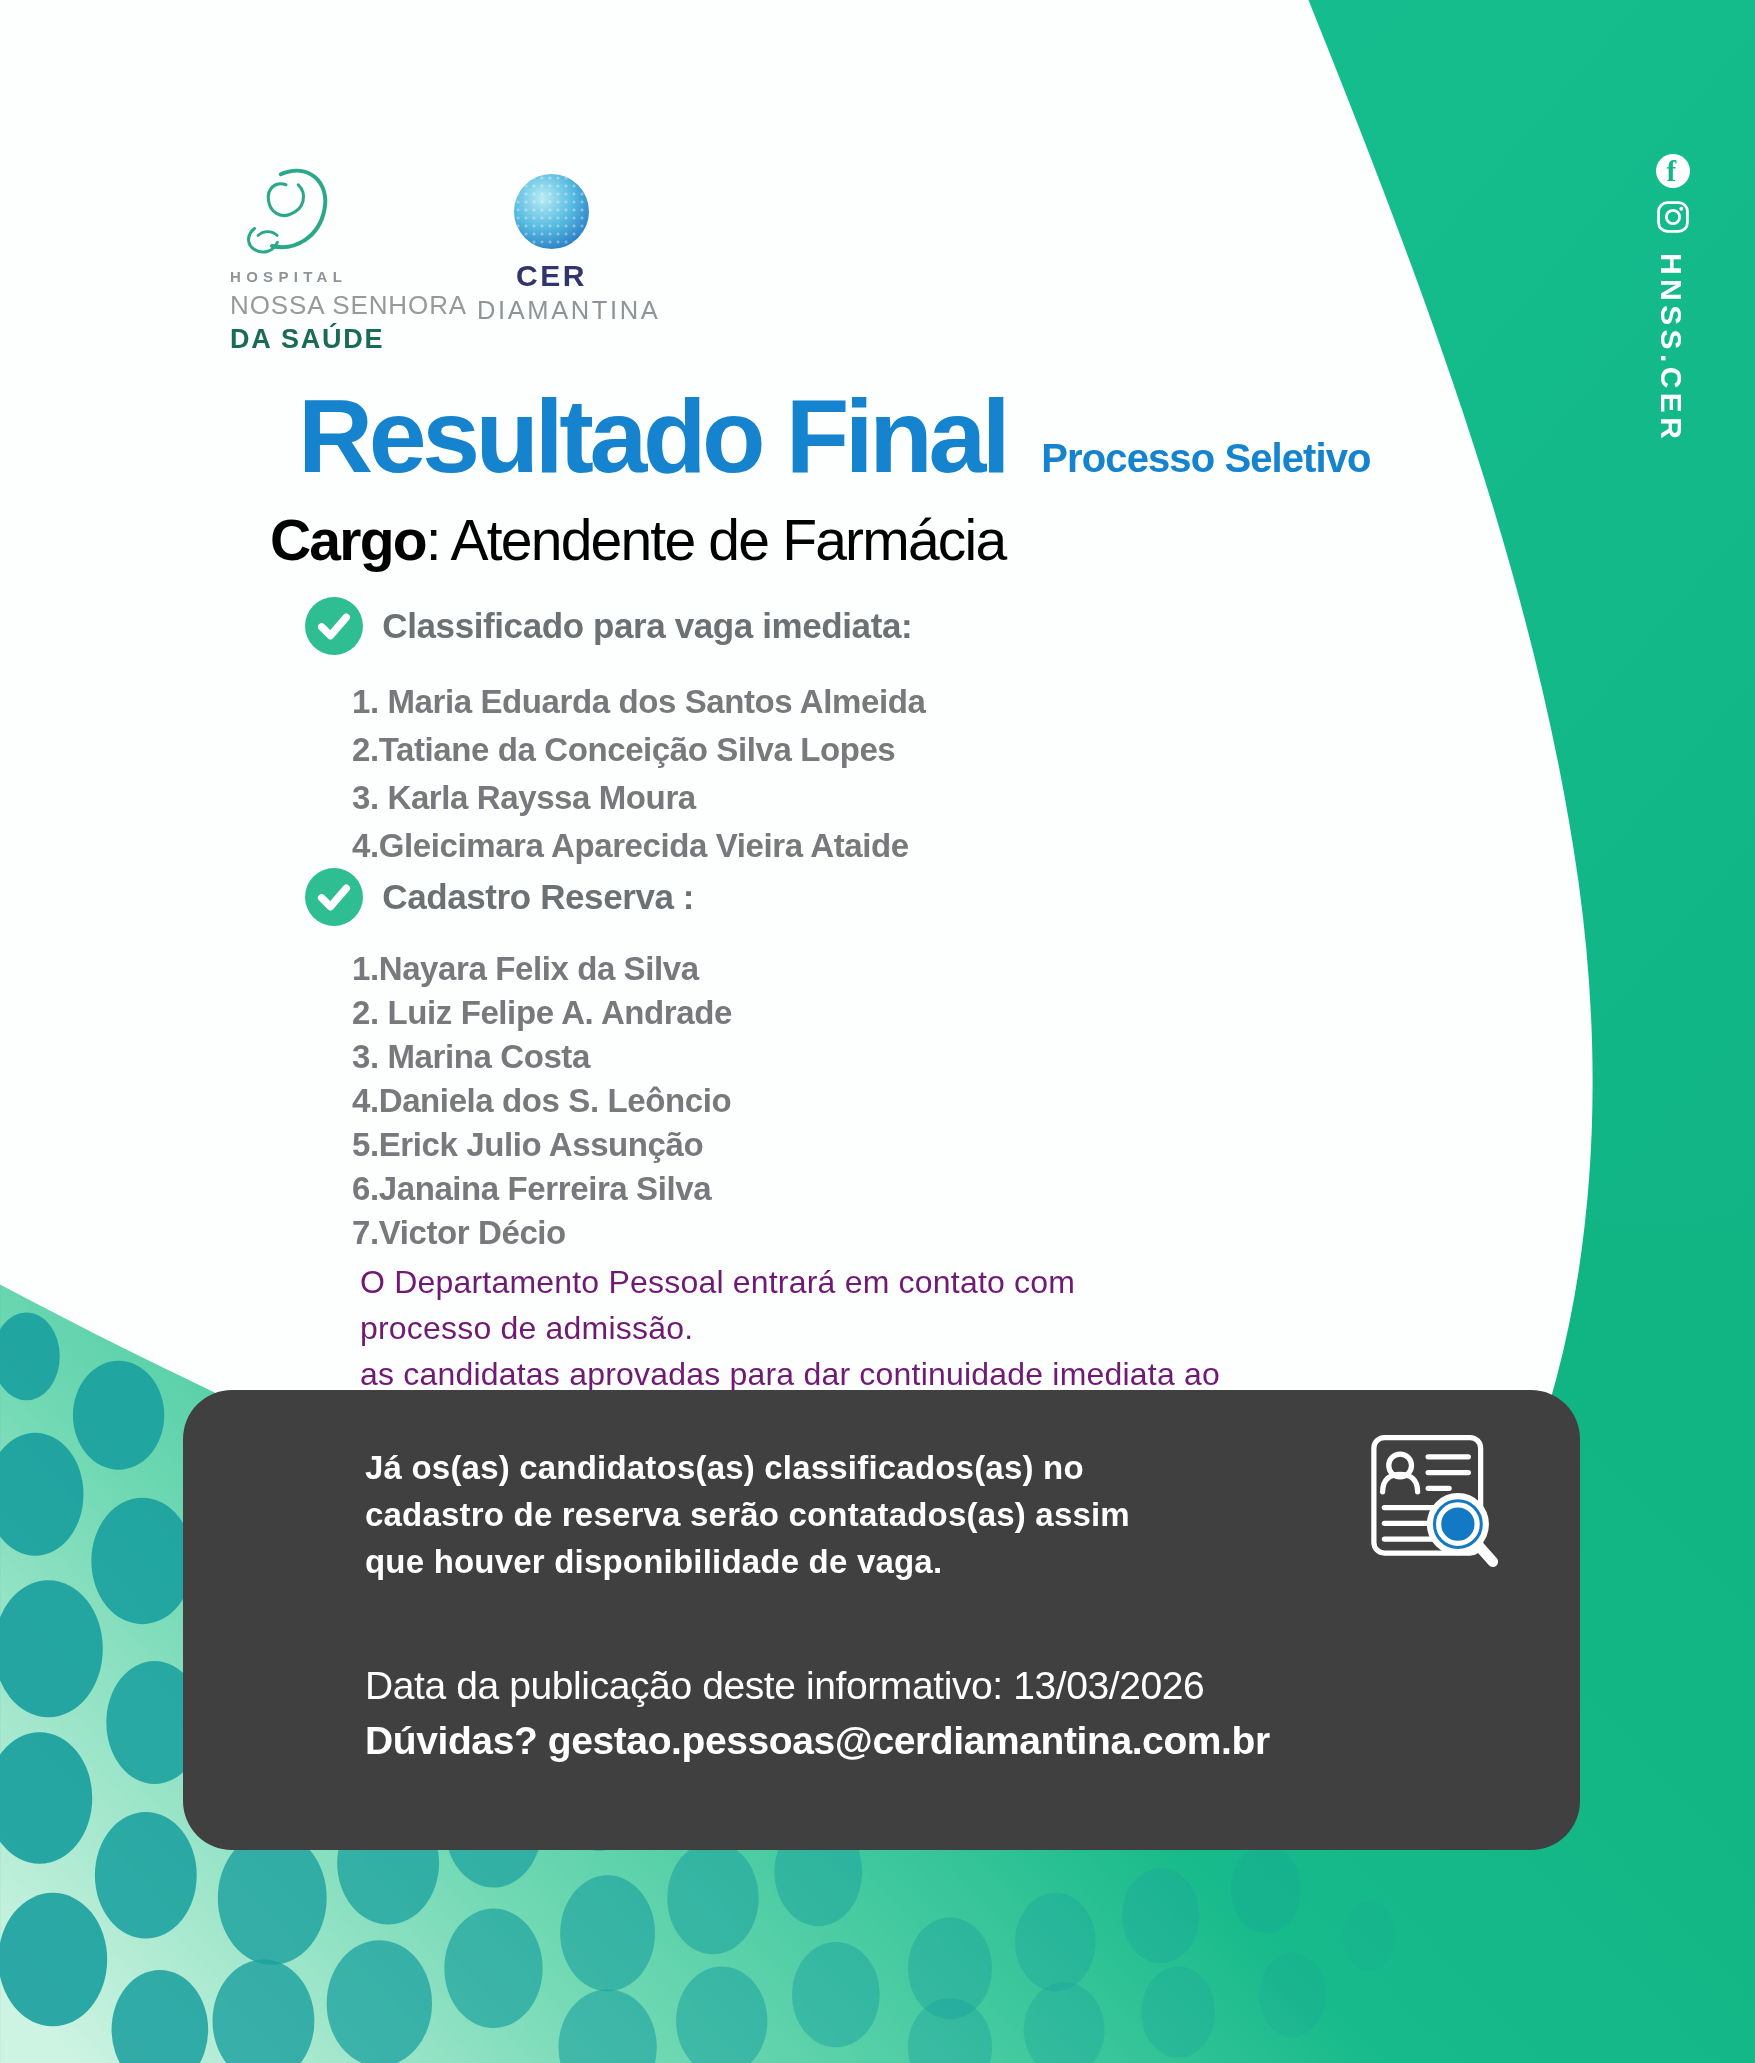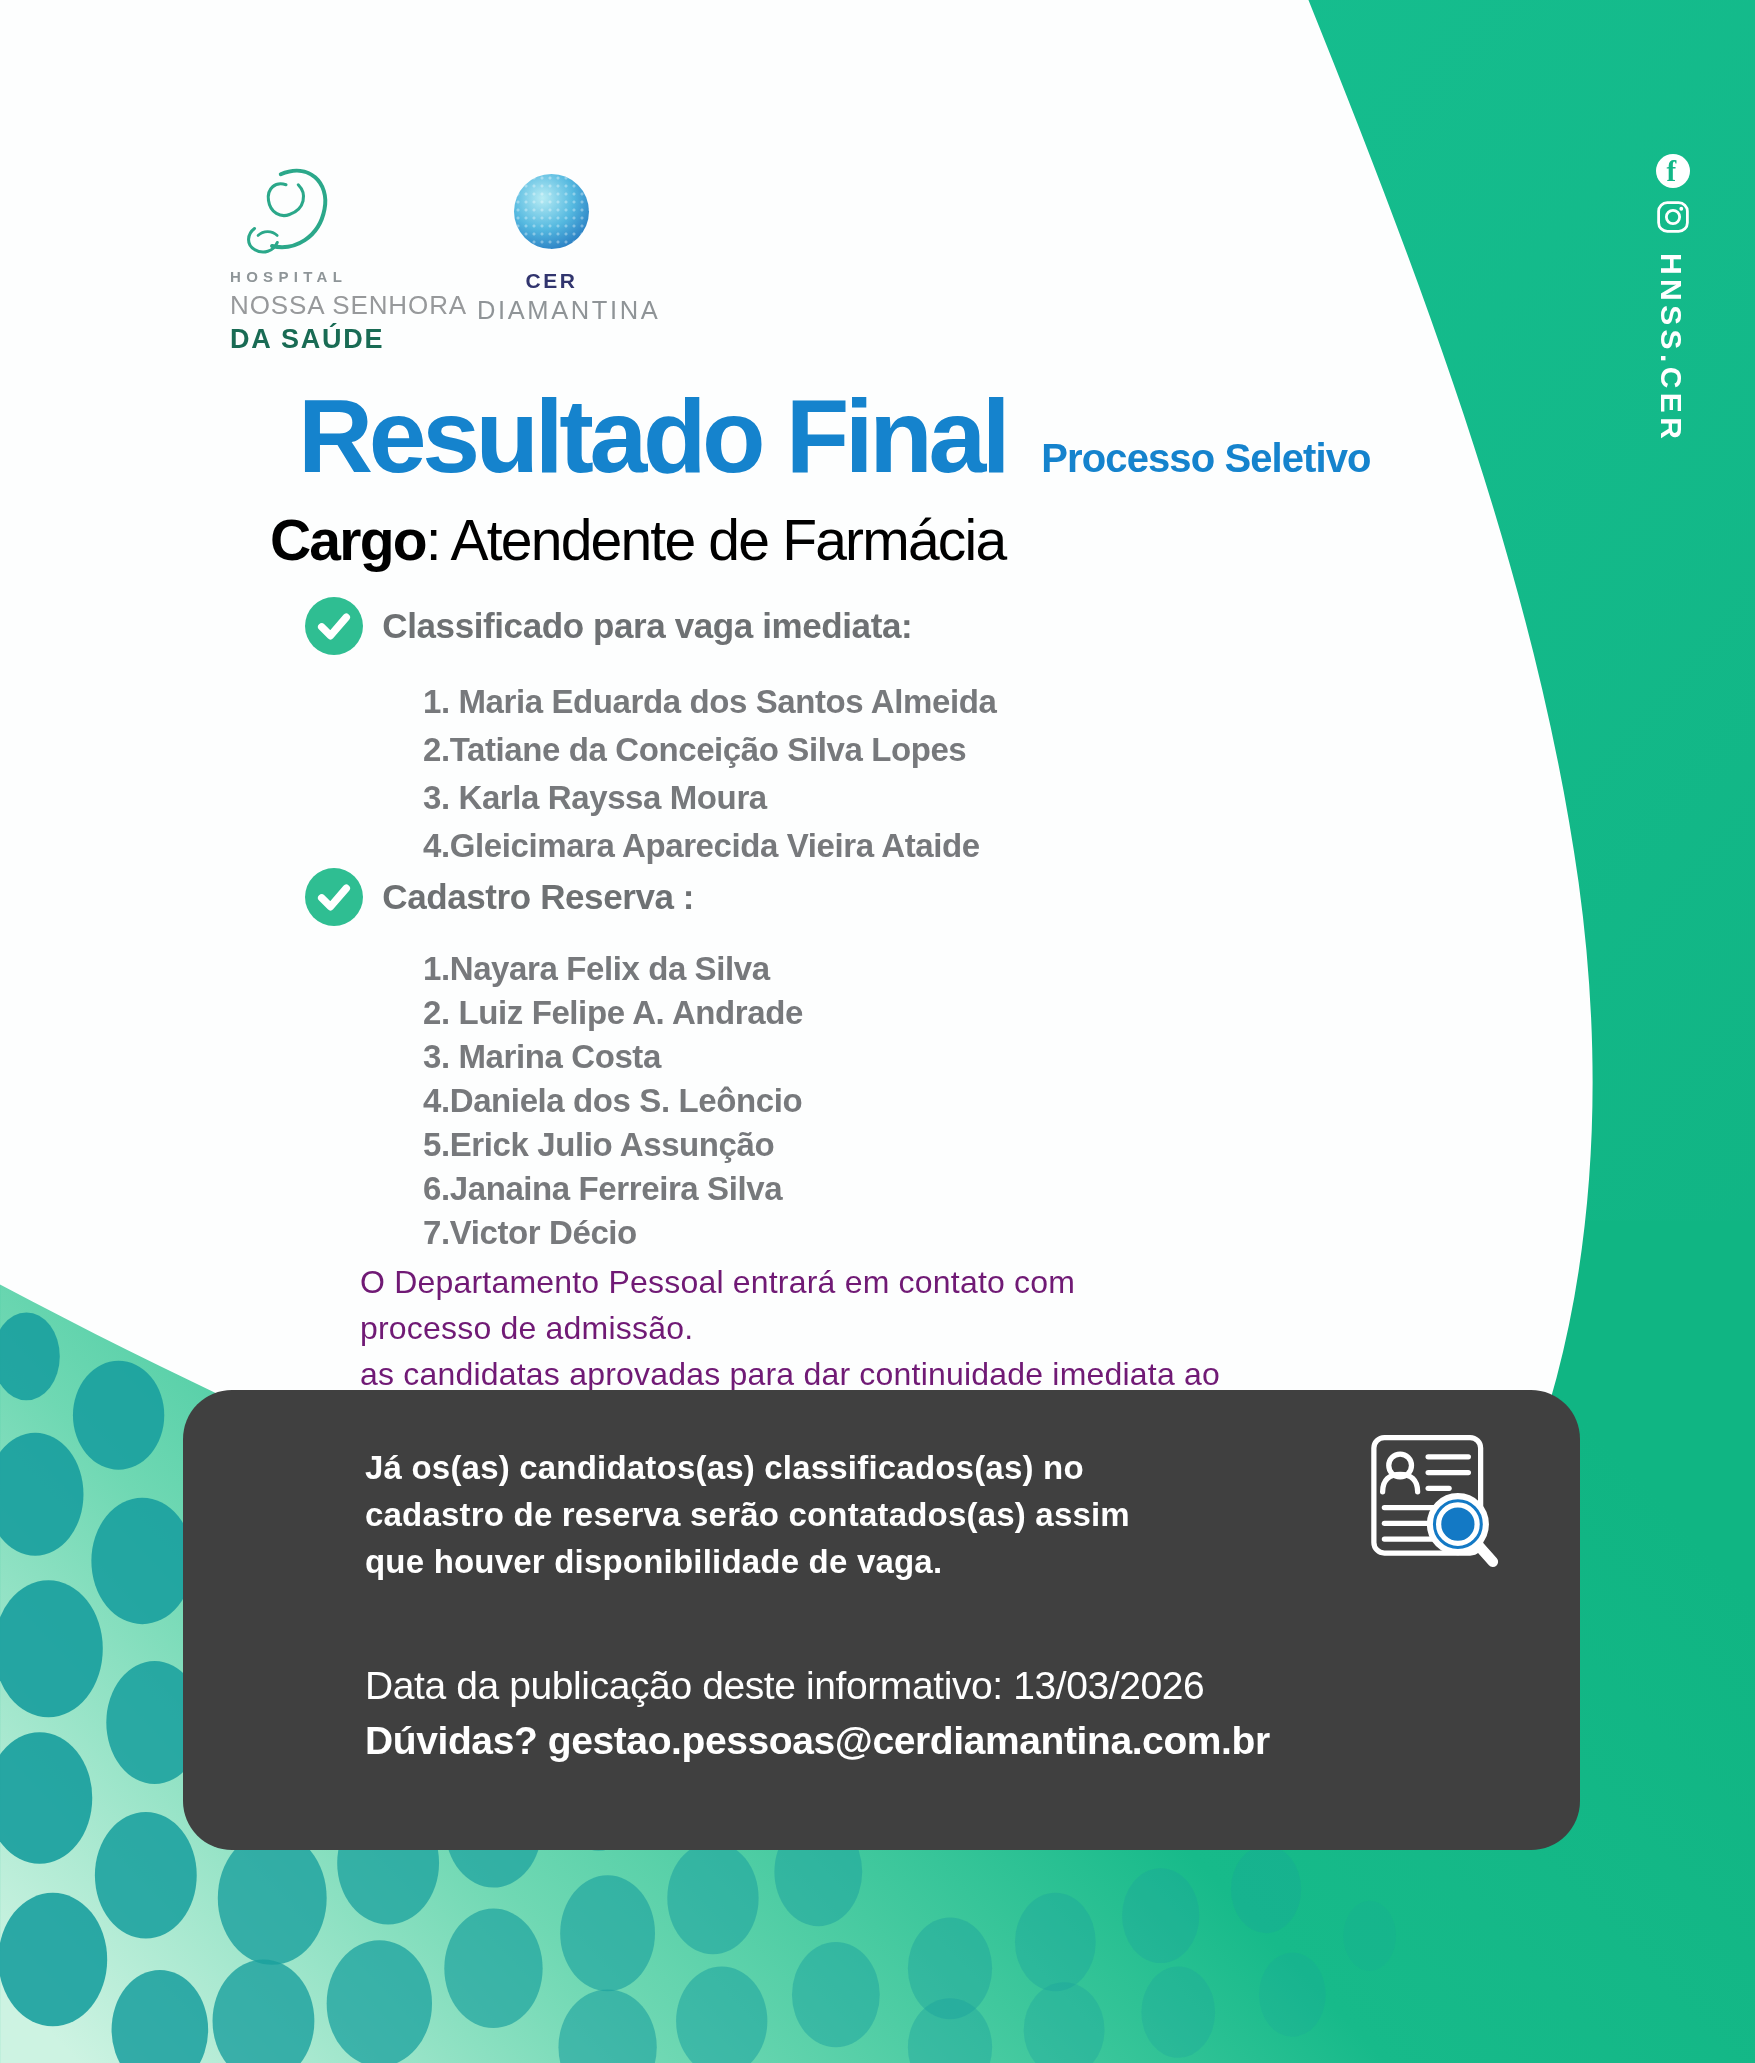--- a/index.html
+++ b/index.html
@@ -22,7 +22,7 @@
   .sphere .dots{position:absolute;inset:0;border-radius:50%;
     background-image:radial-gradient(#ffffff59 1.4px, transparent 1.7px);
     background-size:8px 8px;}
-  .lc-line1{font-size:21px;font-weight:800;color:#31356e;letter-spacing:2.6px;margin-top:20px;}
+  .lc-line1{font-size:30px;font-weight:800;color:#31356e;letter-spacing:2.6px;margin-top:10px;}
   .lc-line2{font-size:25.5px;color:#8f9497;letter-spacing:2.6px;margin-top:2.6px;}
 
   

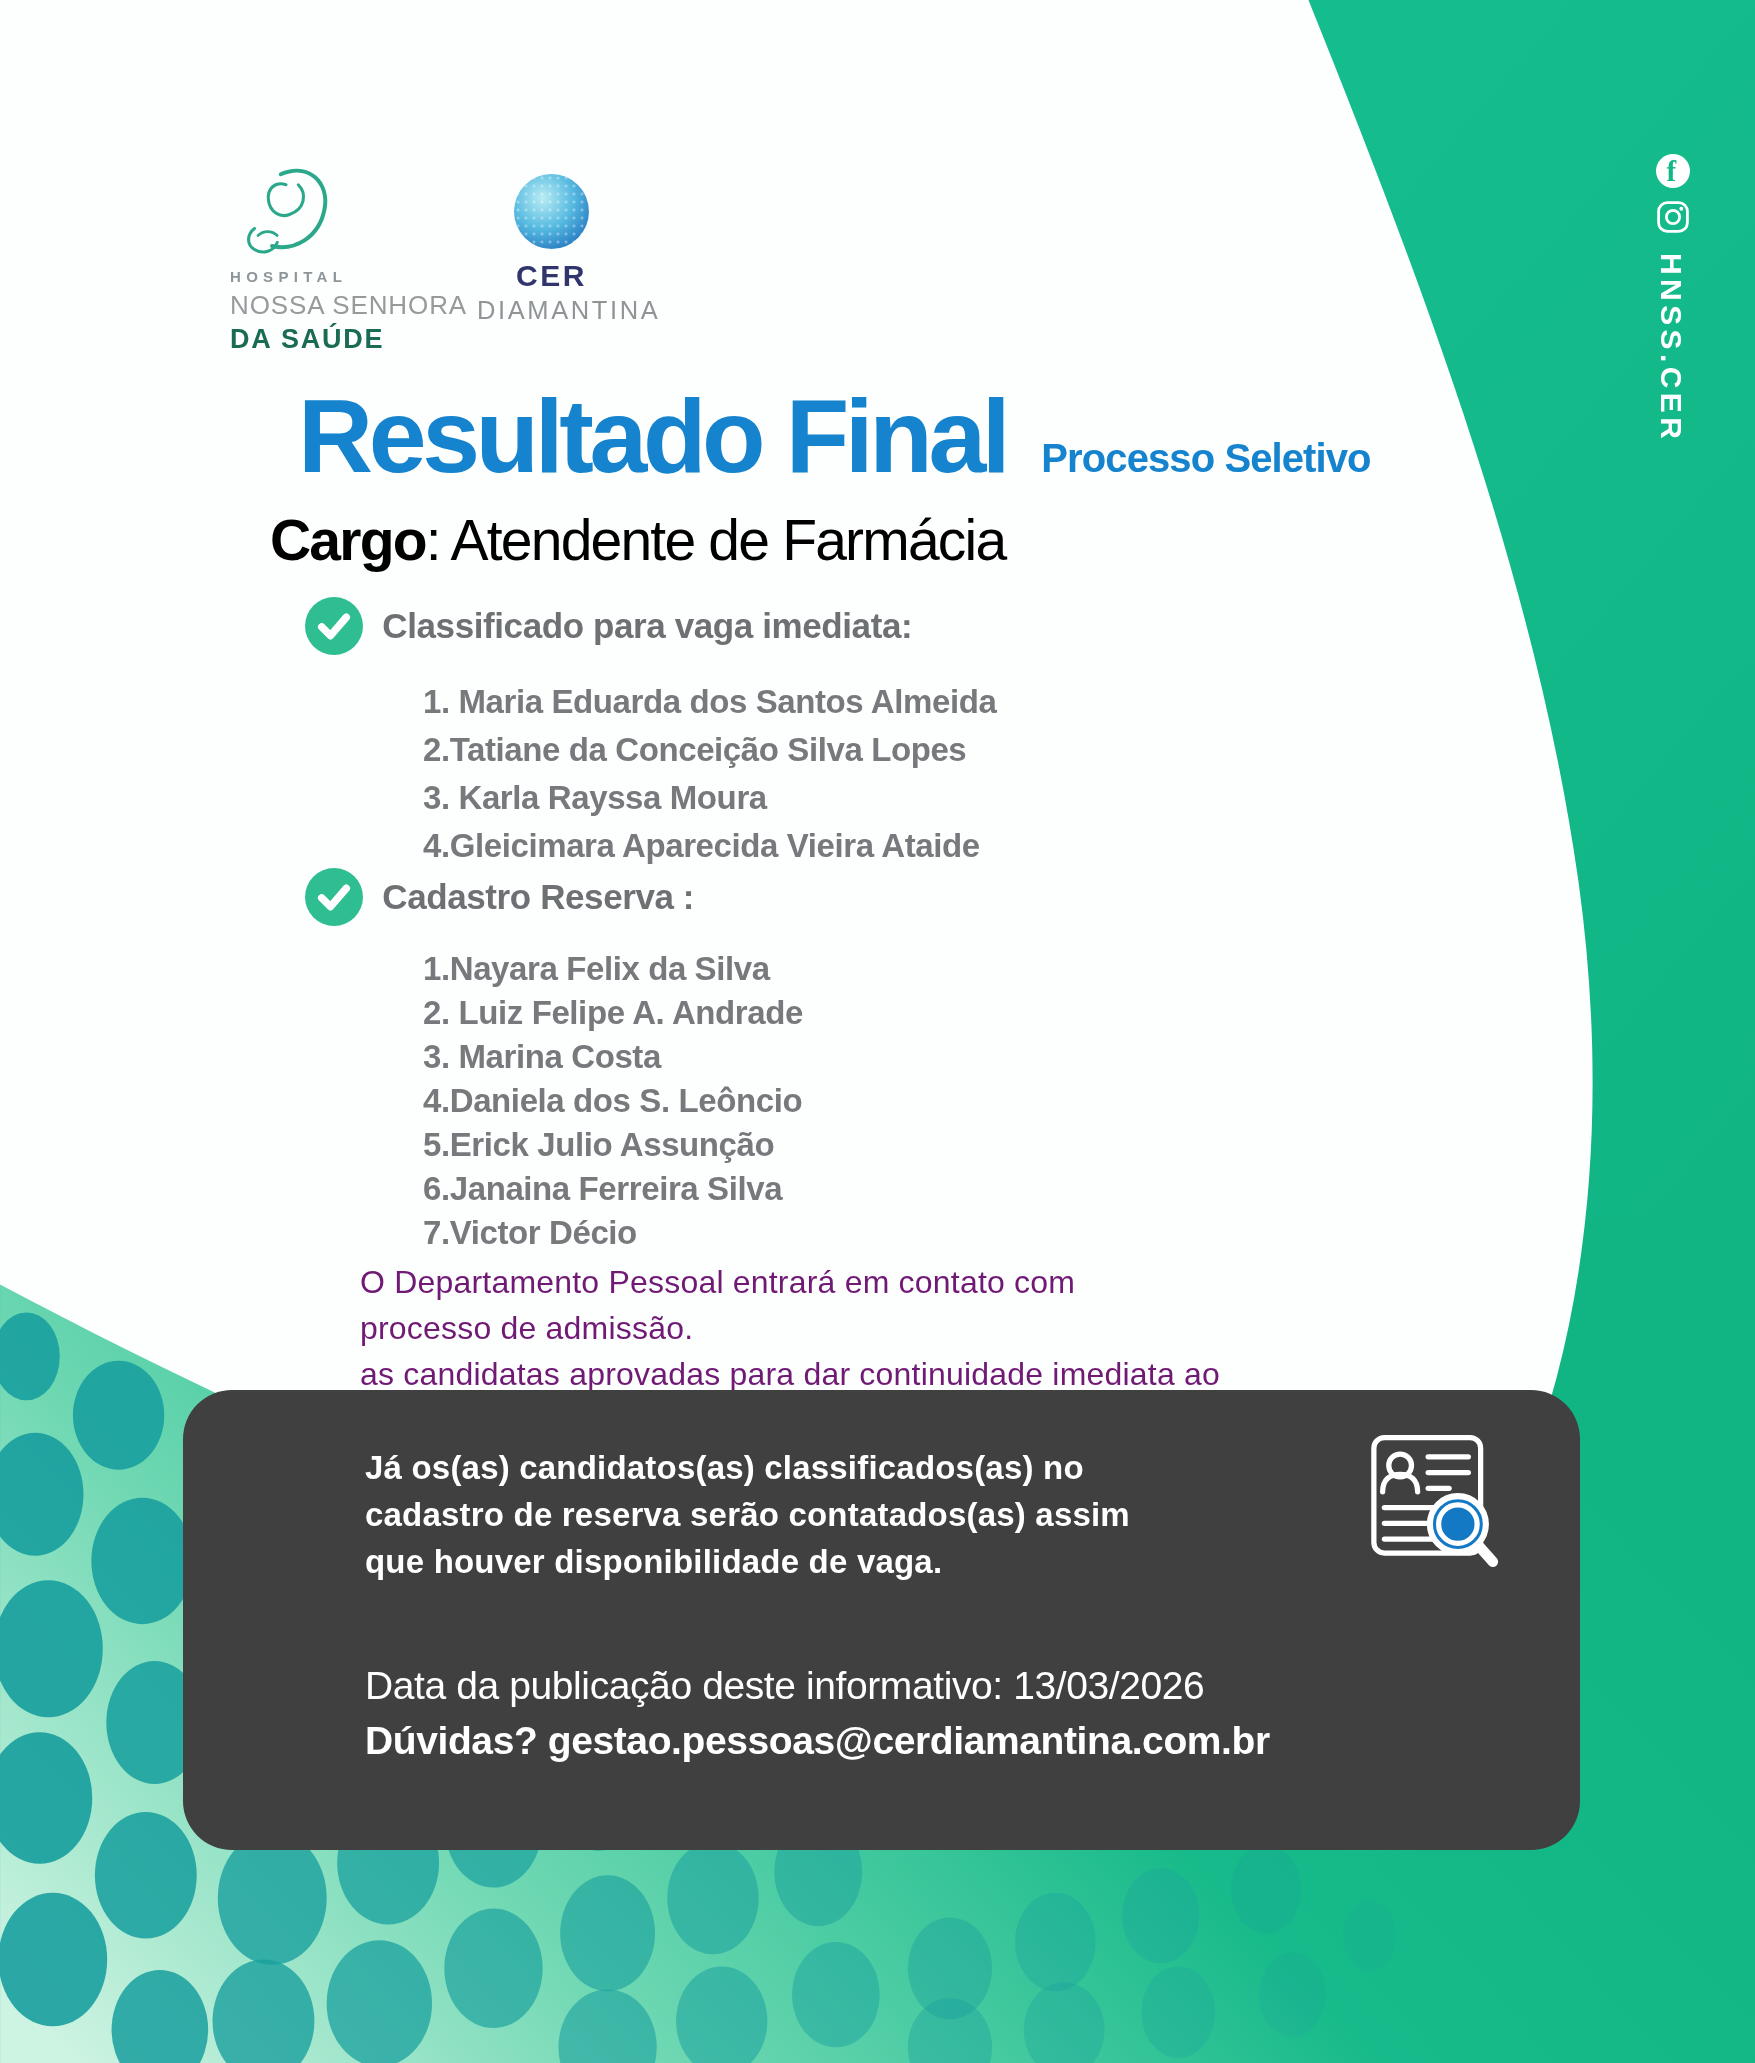--- a/index.html
+++ b/index.html
@@ -38,7 +38,7 @@
   .sec-head{display:flex;align-items:center;}
   .check{width:58px;height:58px;flex:0 0 58px;}
   .sec-title{margin-left:19.3px;font-size:35px;font-weight:800;color:#6e7173;letter-spacing:-0.4px;}
-  .sec-items{margin-left:118px;font-weight:800;color:#77797c;letter-spacing:-0.4px;}
+  .sec-items{margin-left:47px;font-weight:800;color:#77797c;letter-spacing:-0.4px;}
   .s1 .sec-items{margin-top:23px;font-size:33px;line-height:48px;}
   .s2 .sec-items{margin-top:21px;font-size:33px;line-height:44px;}
 

